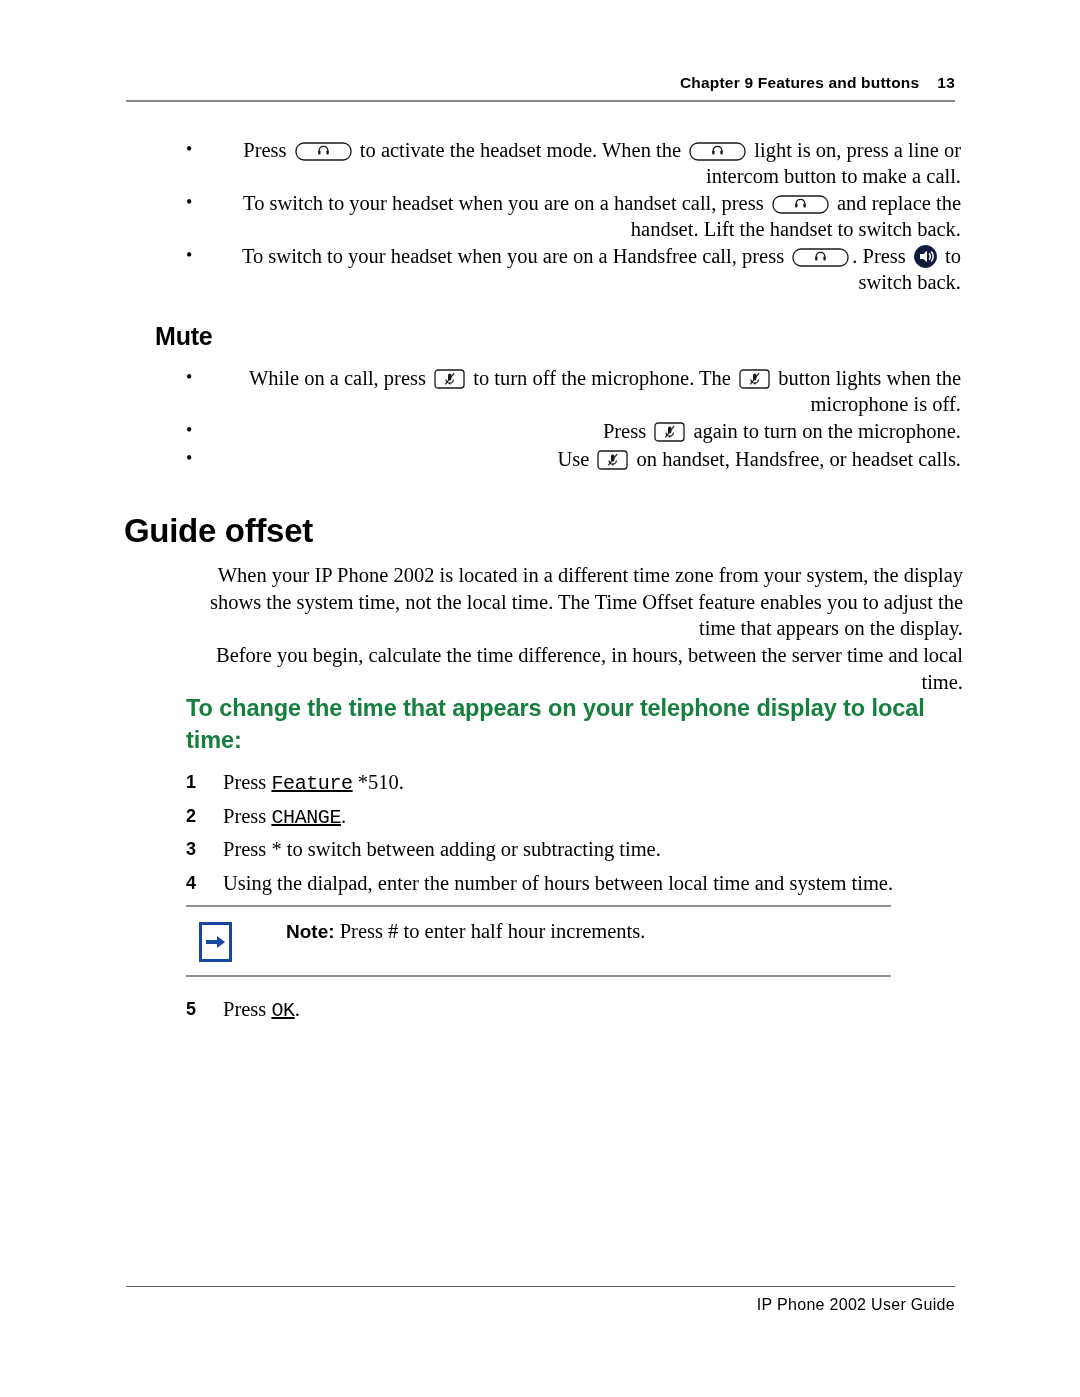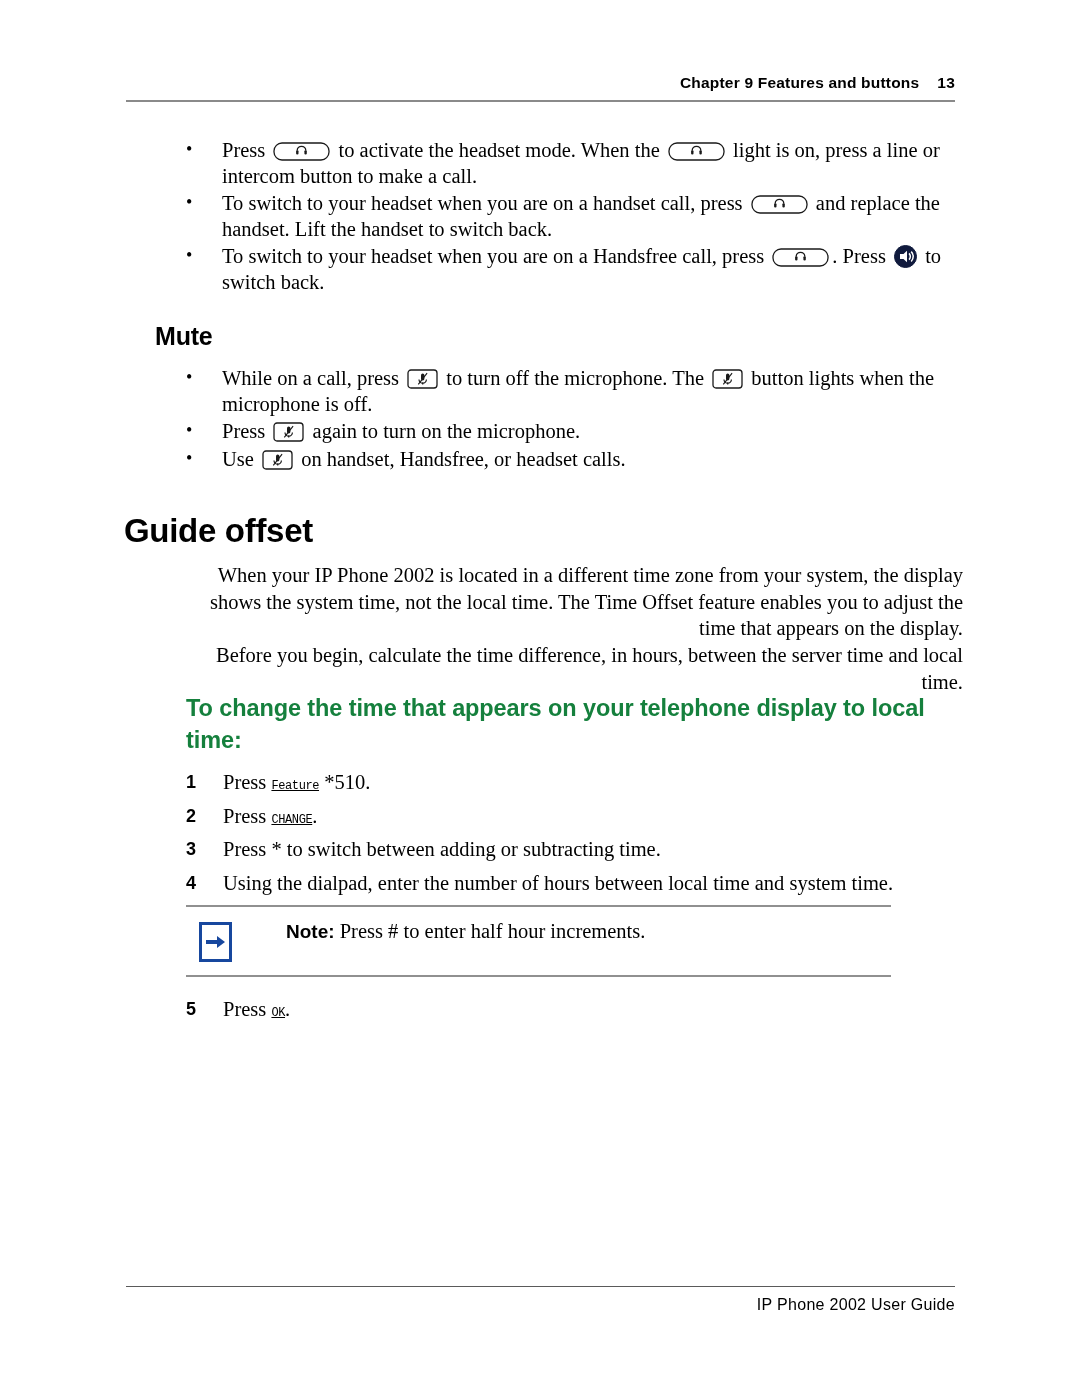--- a/index.html
+++ b/index.html
@@ -78,7 +78,7 @@
     font-size: 20.5px;
     line-height: 25.5px;
     margin-bottom: 2px;
-    text-align: left;
+    text-align: right;
   }
   .bullet::before {
     content: "\2022";

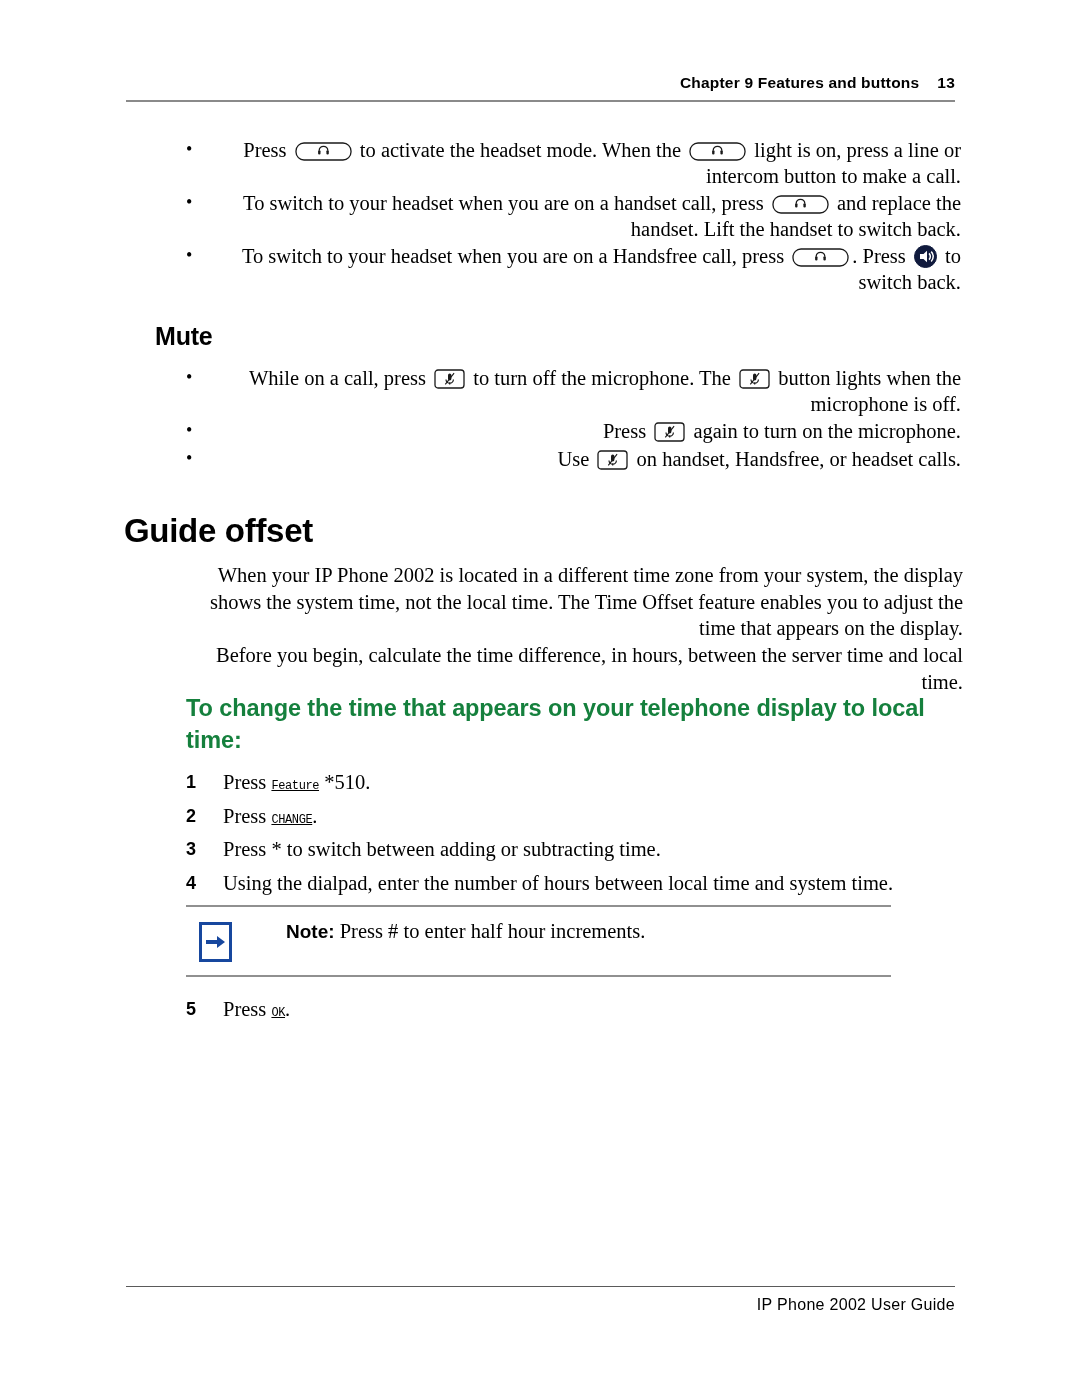--- a/index.html
+++ b/index.html
@@ -155,7 +155,7 @@
   
   .key-label {
     font-family: "Liberation Mono", "DejaVu Sans Mono", monospace;
-    font-size: 12px;
+    font-size: 20px;
     text-decoration: underline;
     letter-spacing: -0.4px;
   }

